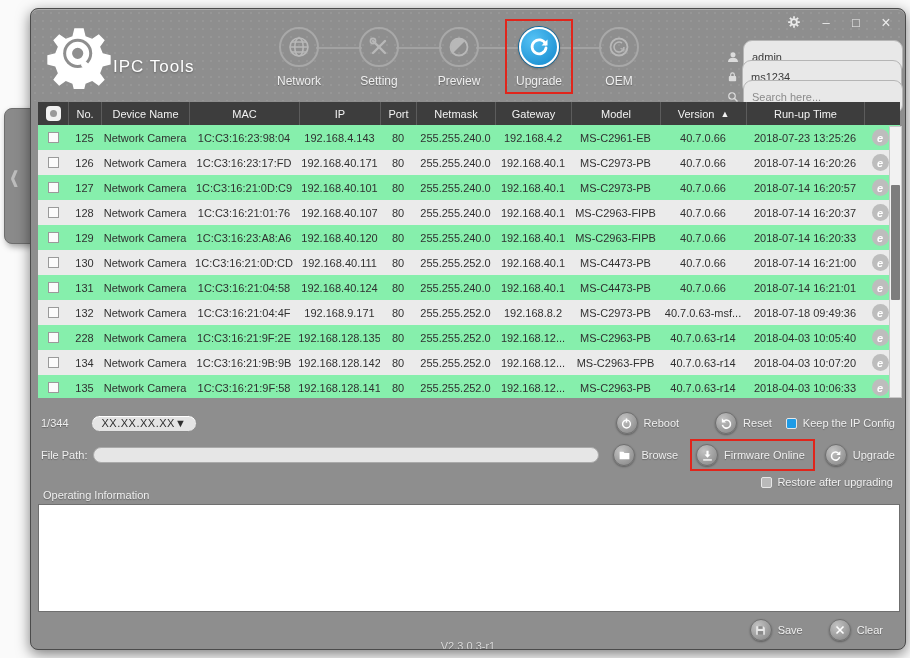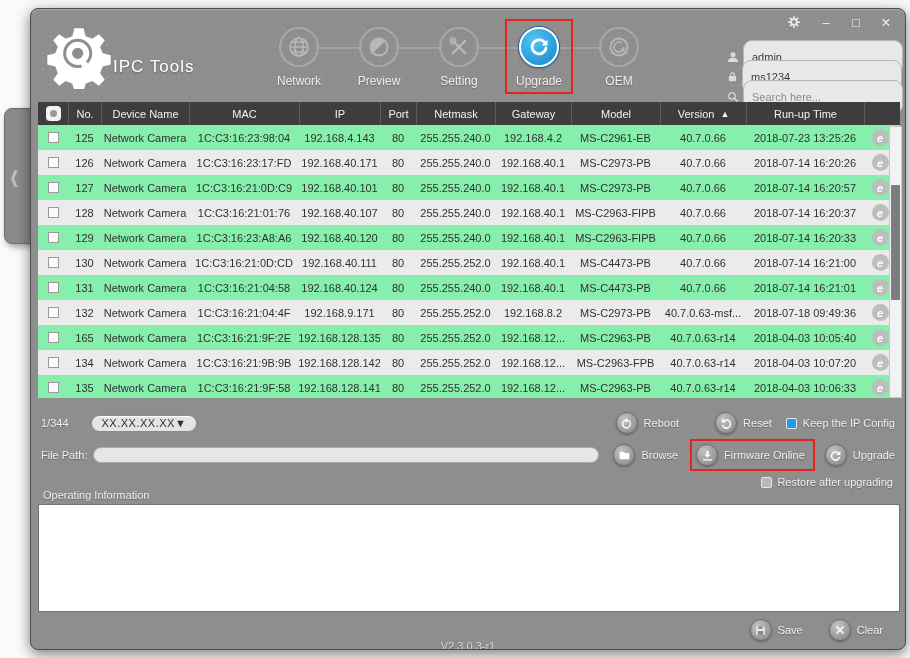--- a/index.html
+++ b/index.html
@@ -180,16 +180,6 @@
         <div class="nav-item">
           <div class="nav-circle">
             <svg width="24" height="24" viewBox="0 0 24 24">
-              <circle cx="12" cy="12" r="8.5" fill="none" stroke="#b8b8b8" stroke-width="1.8"></circle>
-              <path d="M6 18A8.5 8.5 0 0 1 18 6z" fill="#b8b8b8"></path>
-            </svg>
-          </div>
-          <div class="nav-label">Preview</div>
-        </div>
-
-        <div class="nav-item">
-          <div class="nav-circle">
-            <svg width="24" height="24" viewBox="0 0 24 24">
               <g stroke="#b8b8b8" stroke-width="2.4" stroke-linecap="round">
                 <path d="M6 6l12 12"></path>
                   <path d="M18 6L6 18"></path>
@@ -198,6 +188,16 @@
             </svg>
           </div>
           <div class="nav-label">Setting</div>
+        </div>
+
+        <div class="nav-item">
+          <div class="nav-circle">
+            <svg width="24" height="24" viewBox="0 0 24 24">
+              <circle cx="12" cy="12" r="8.5" fill="none" stroke="#b8b8b8" stroke-width="1.8"></circle>
+              <path d="M6 18A8.5 8.5 0 0 1 18 6z" fill="#b8b8b8"></path>
+            </svg>
+          </div>
+          <div class="nav-label">Preview</div>
         </div>
 
         <div class="nav-item active">

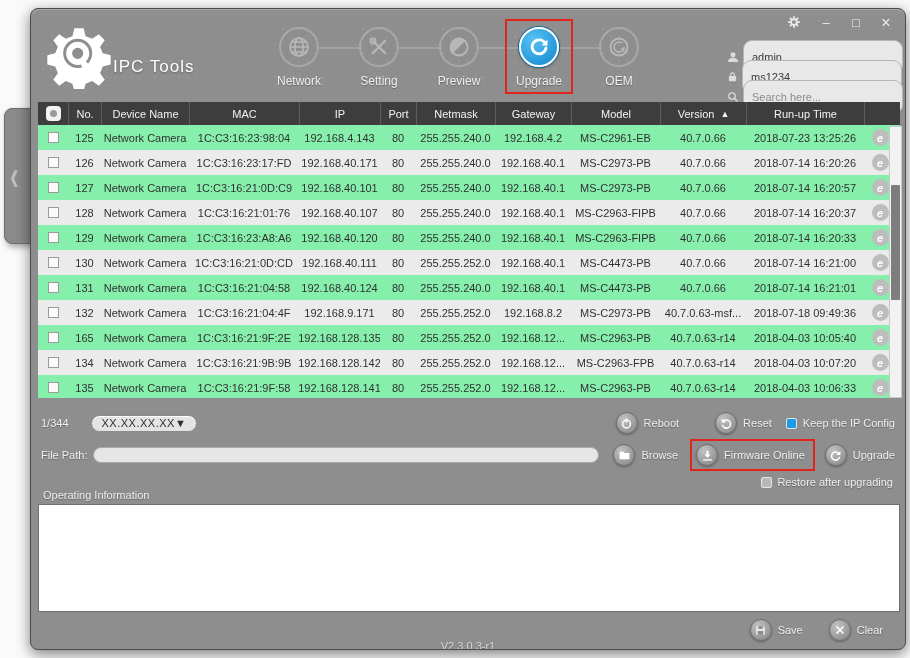--- a/index.html
+++ b/index.html
@@ -435,7 +435,7 @@
         <div class="td c-check">
               <span class="rowcheck"></span>
             </div>
-        <div class="td c-no">165</div>
+        <div class="td c-no">228</div>
         <div class="td c-name">Network Camera</div>
         <div class="td c-mac">1C:C3:16:21:9F:2E</div>
         <div class="td c-ip">192.168.128.135</div>

